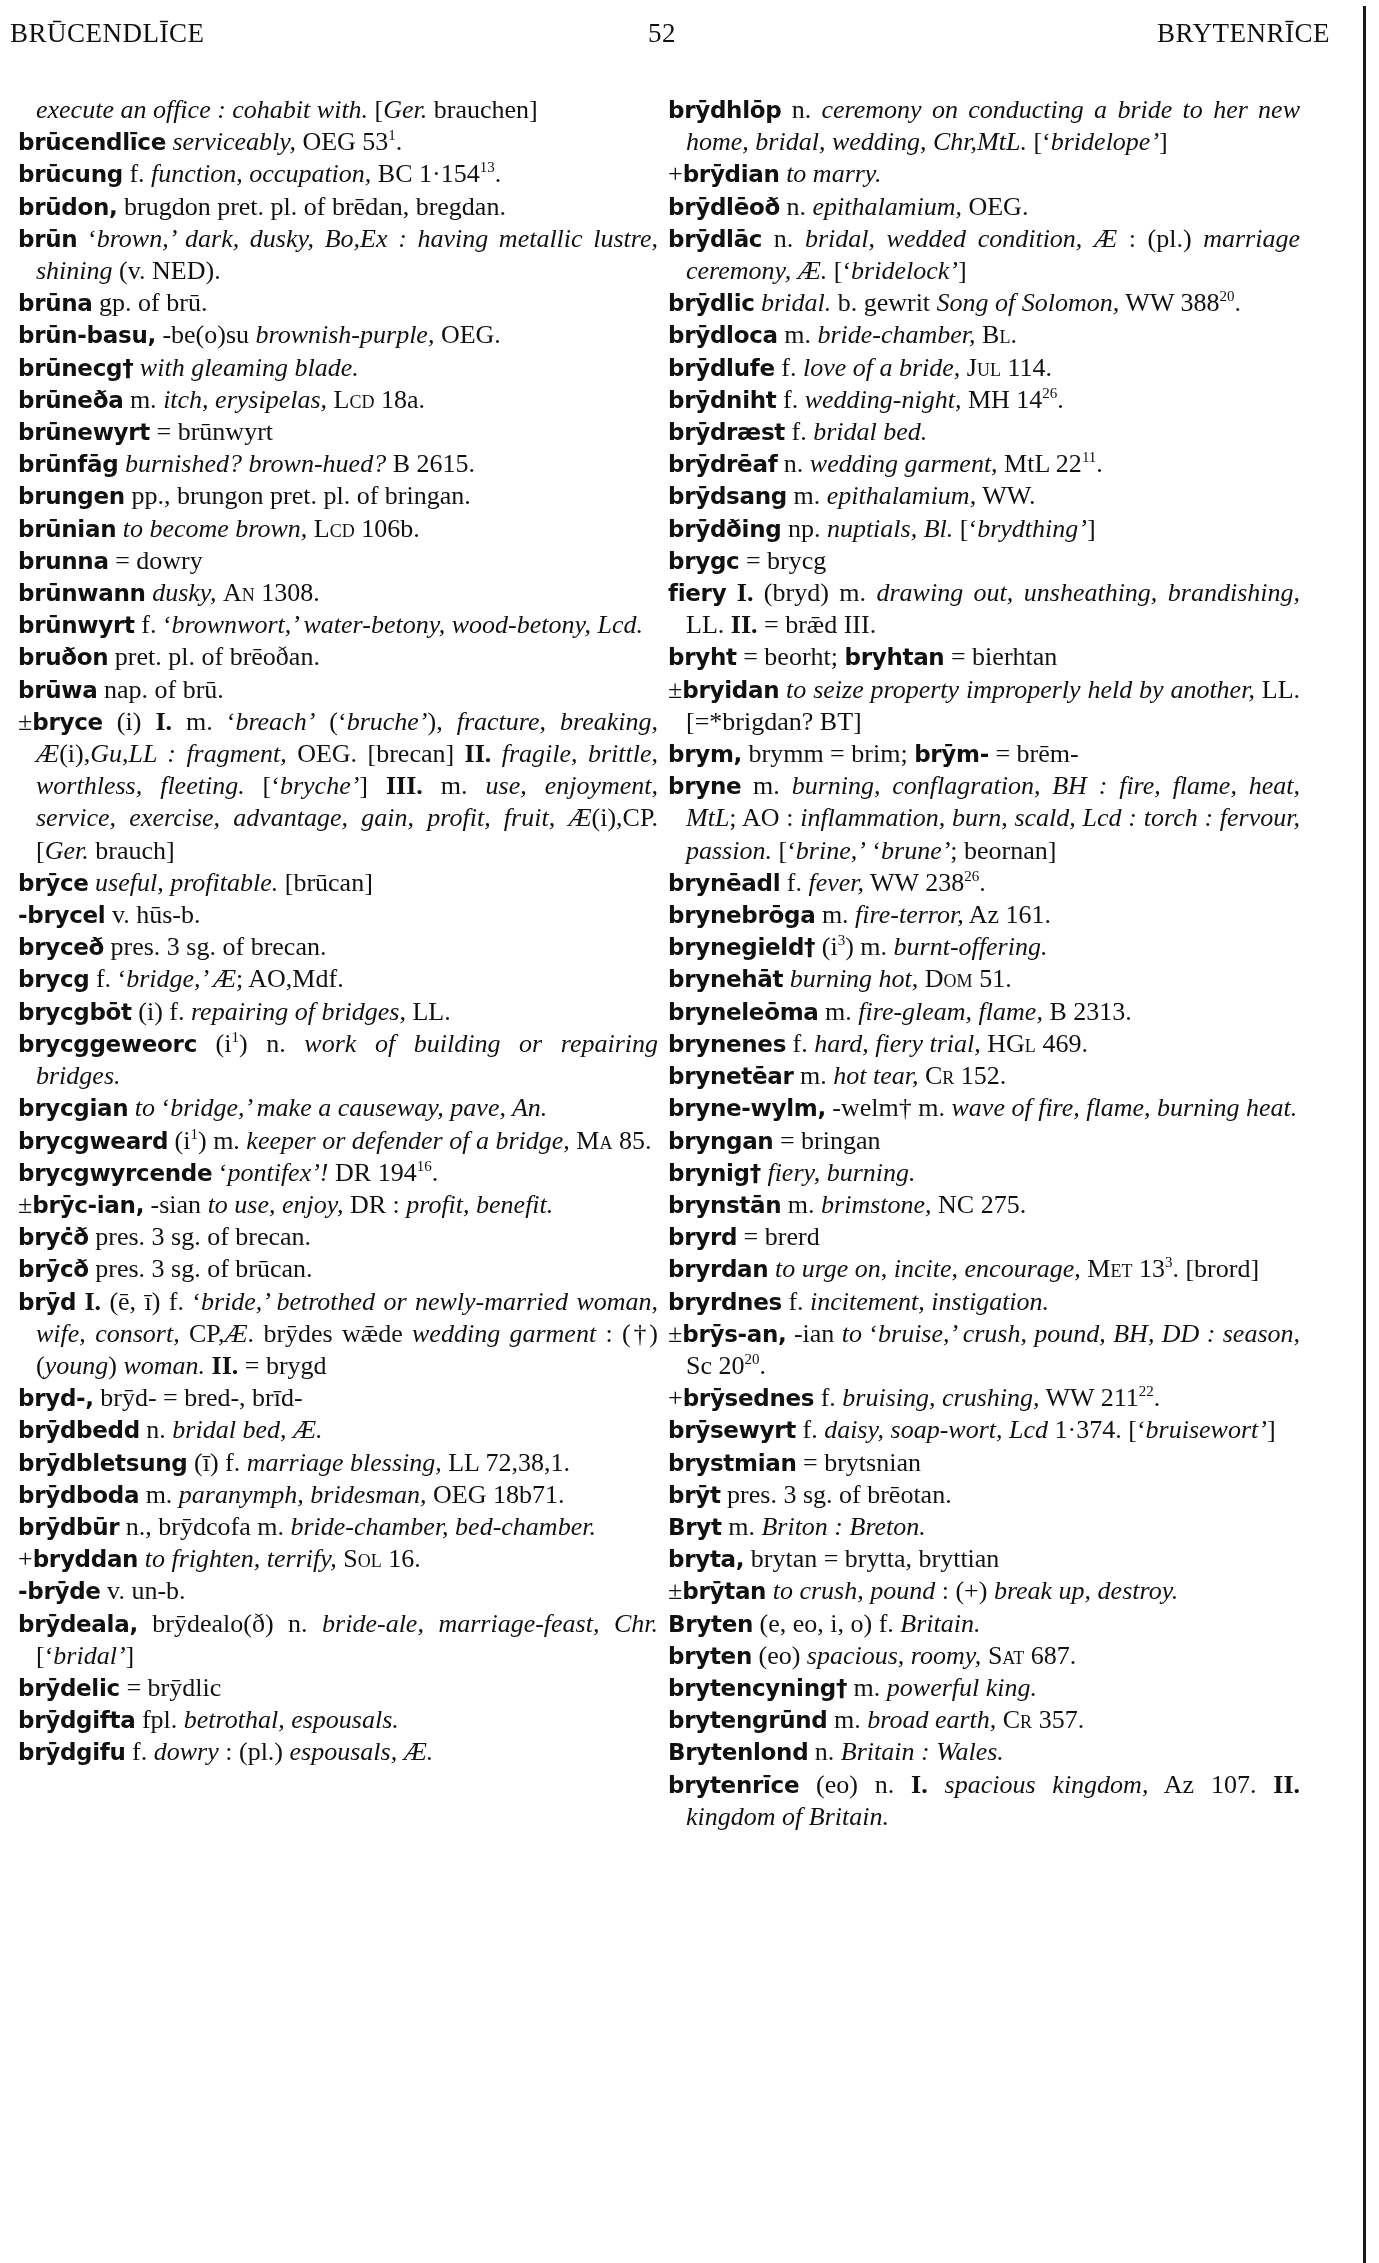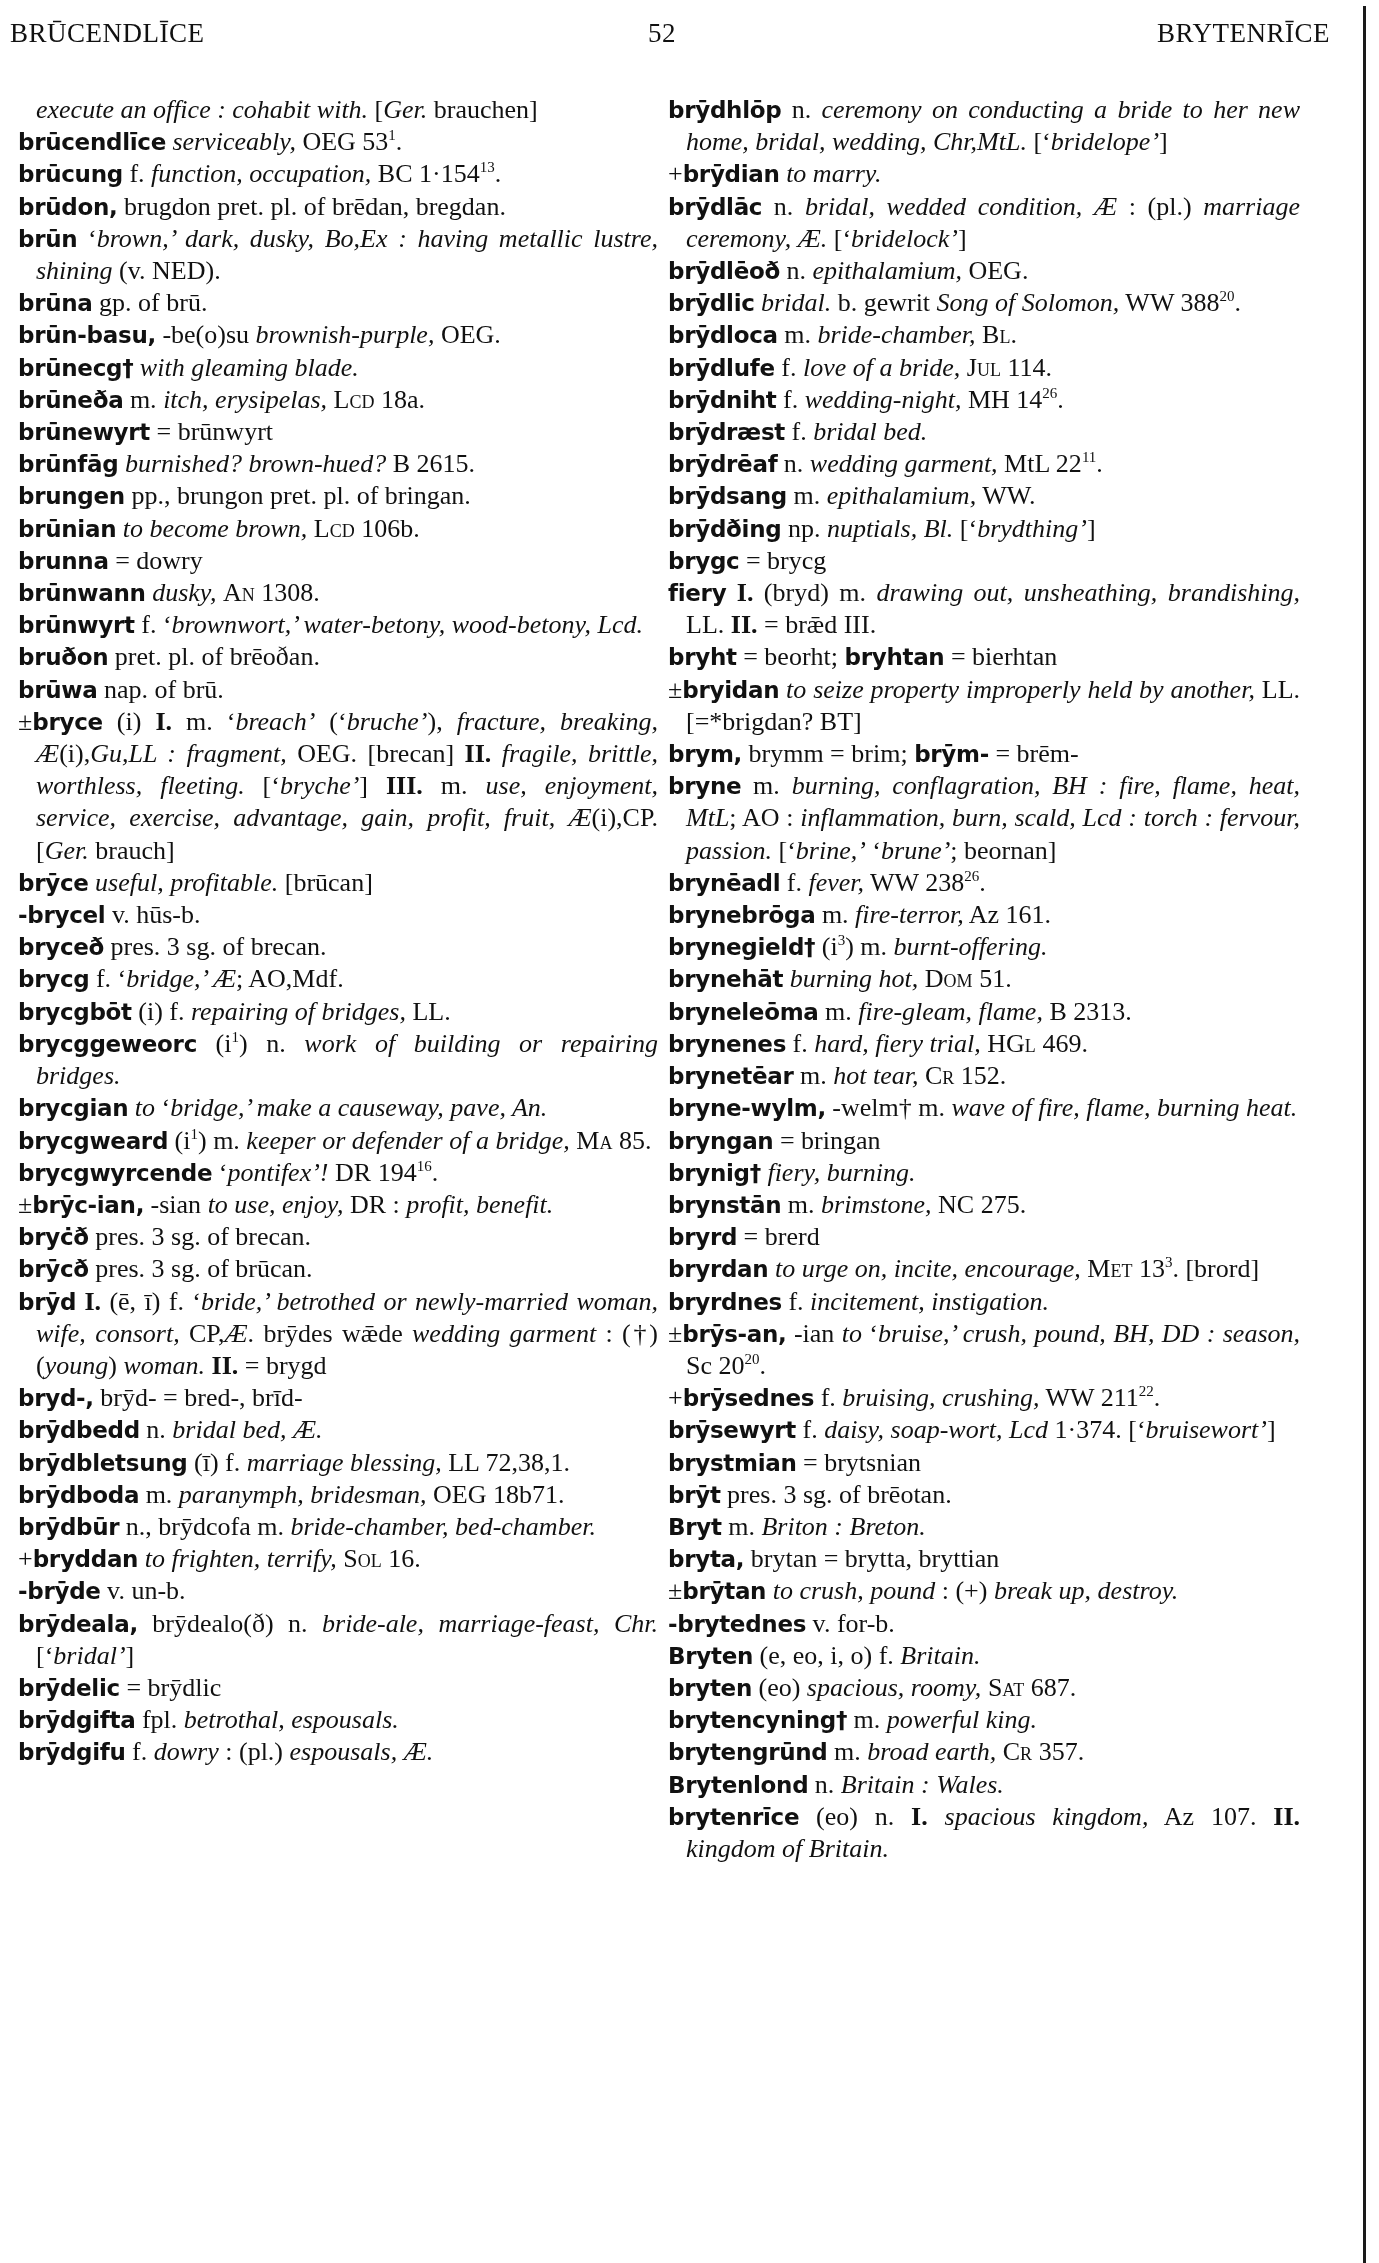--- a/index.html
+++ b/index.html
@@ -92,8 +92,8 @@
 <div class="column col-right">
     <p class="entry"><span class="hw">brȳdhlōp</span><span> n. </span><span class="it">ceremony on conducting a bride to her new home, bridal, wedding, Chr,MtL.</span><span> [‘</span><span class="it">bridelope’</span><span>]</span></p>
     <p class="entry"><span>+</span><span class="hw">brȳdian</span><span> </span><span class="it">to marry.</span></p>
+    <p class="entry"><span class="hw">brȳdlēoð</span><span> n. </span><span class="it">epithalamium,</span><span> OEG.</span></p>
     <p class="entry"><span class="hw">brȳdlāc</span><span> n. </span><span class="it">bridal, wedded condition, Æ</span><span> : (pl.) </span><span class="it">marriage ceremony, Æ.</span><span>  [‘</span><span class="it">bridelock’</span><span>]</span></p>
-    <p class="entry"><span class="hw">brȳdlēoð</span><span> n. </span><span class="it">epithalamium,</span><span> OEG.</span></p>
     <p class="entry"><span class="hw">brȳdlic</span><span> </span><span class="it">bridal.</span><span>  b. gewrit </span><span class="it">Song of Solomon,</span><span> WW 388</span><sup>20</sup><span>.</span></p>
     <p class="entry"><span class="hw">brȳdloca</span><span> m. </span><span class="it">bride-chamber,</span><span> </span><span class="sc">Bl</span><span>.</span></p>
     <p class="entry"><span class="hw">brȳdlufe</span><span> f. </span><span class="it">love of a bride,</span><span> </span><span class="sc">Jul</span><span> 114.</span></p>

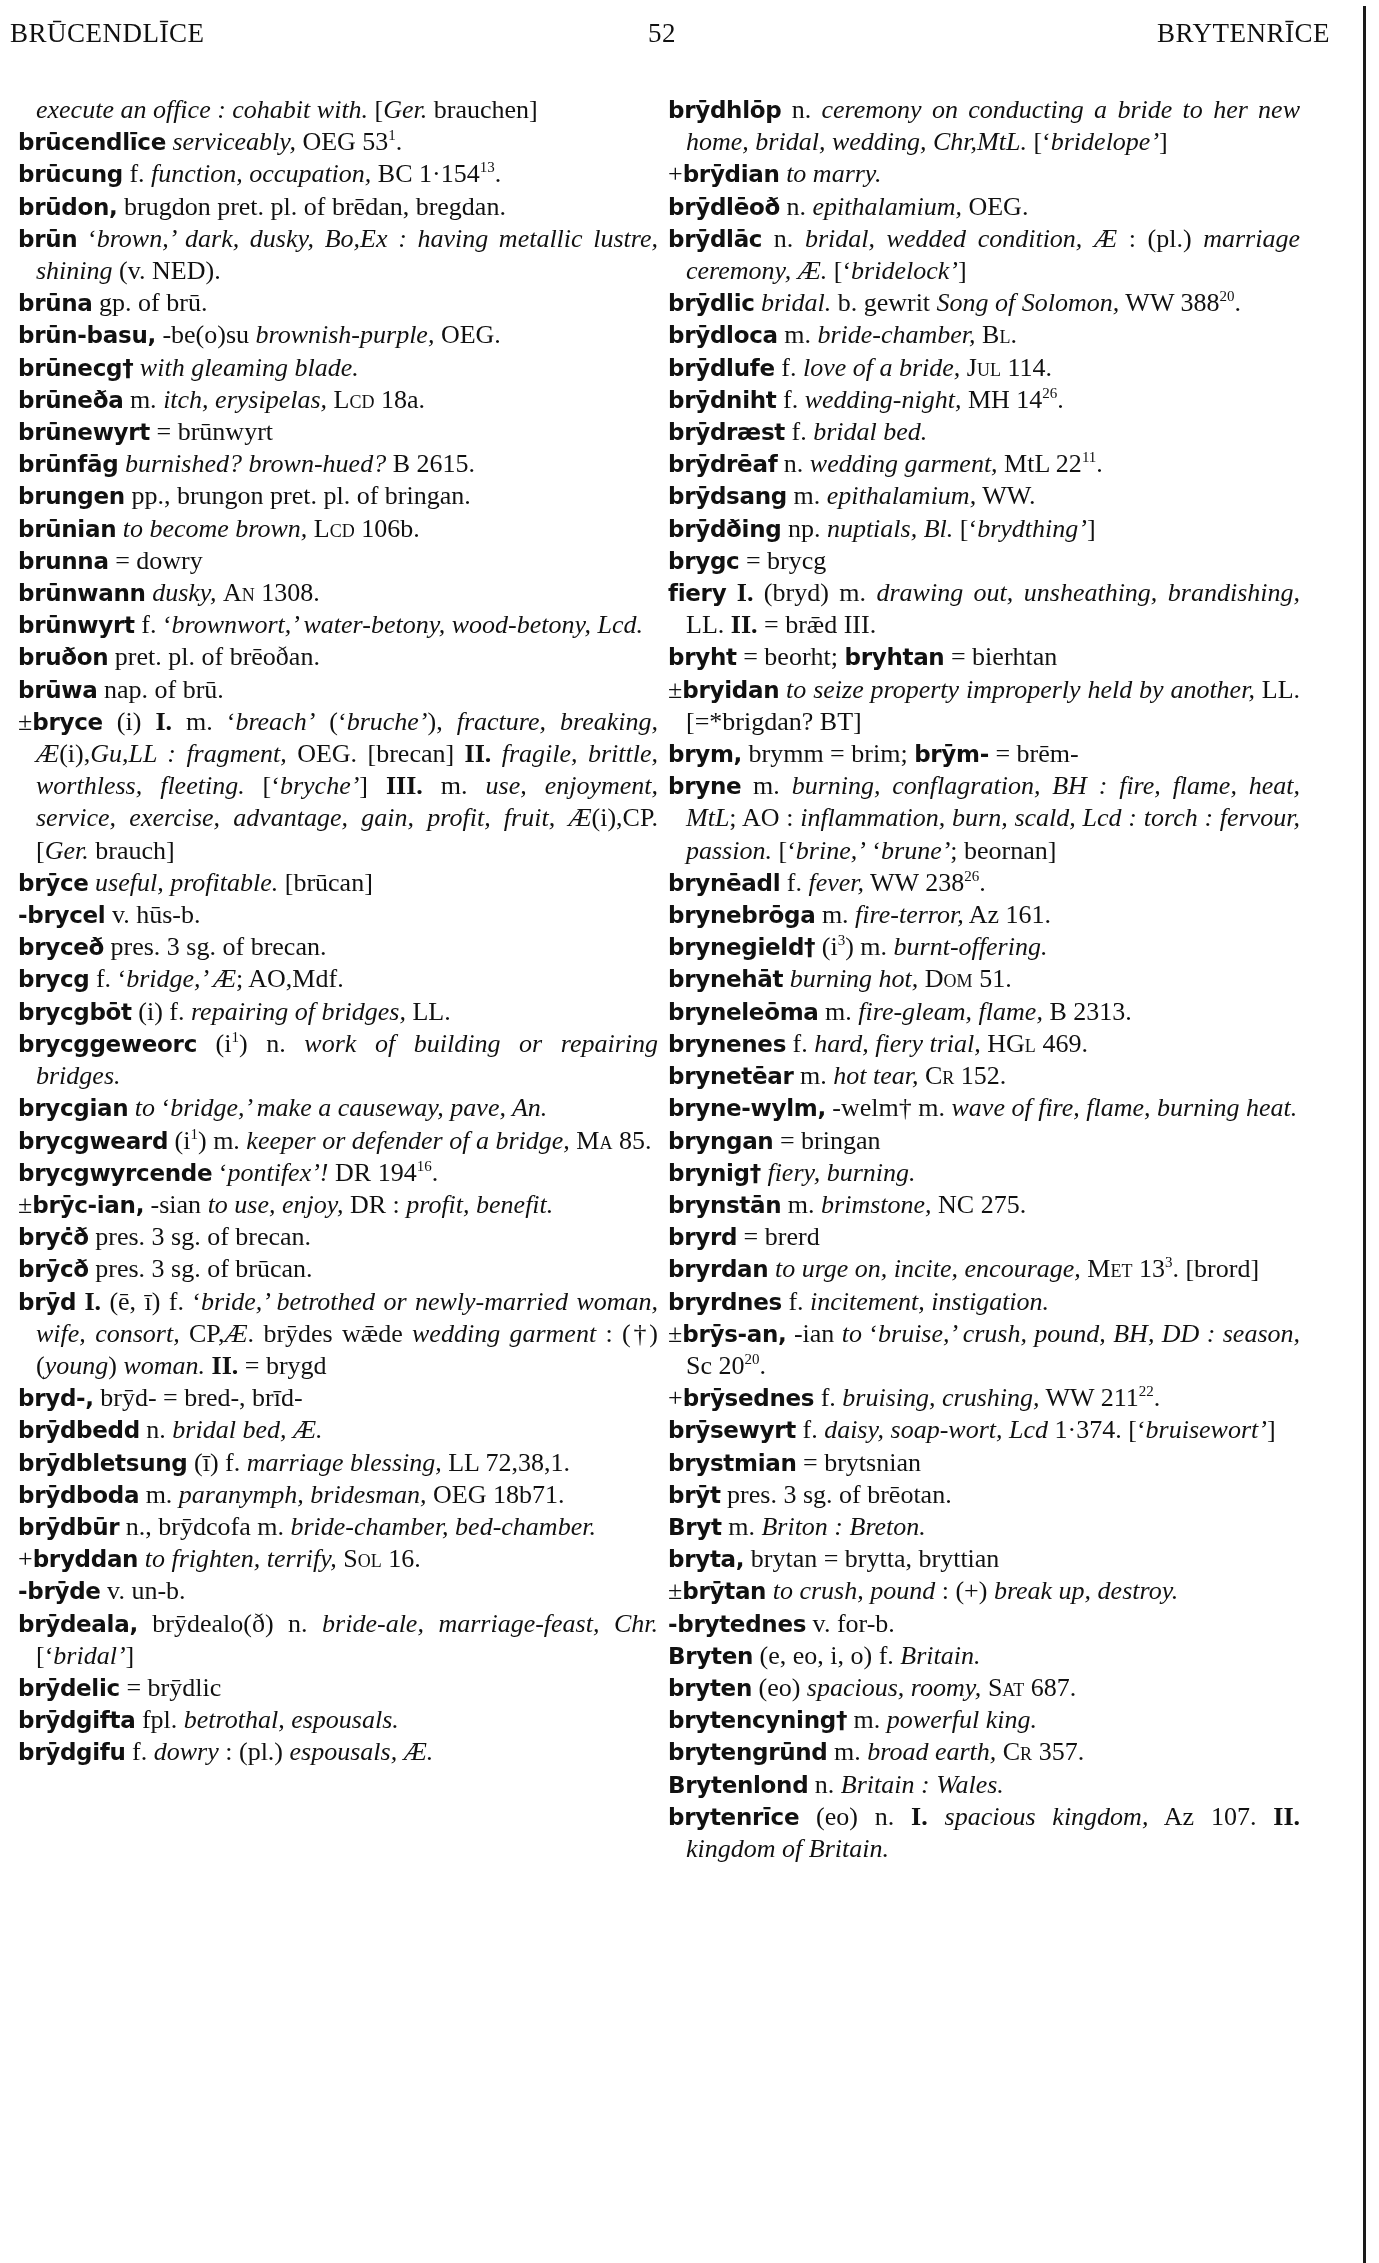--- a/index.html
+++ b/index.html
@@ -130,7 +130,6 @@
     <p class="entry"><span class="hw">Bryt</span><span> m. </span><span class="it">Briton : Breton.</span></p>
     <p class="entry"><span class="hw">bryta,</span><span> brytan = brytta, bryttian</span></p>
     <p class="entry"><span>±</span><span class="hw">brȳtan</span><span> </span><span class="it">to crush, pound</span><span> : (+) </span><span class="it">break up, destroy.</span></p>
-    <p class="entry"><span class="hw">-brytednes</span><span> v. for-b.</span></p>
     <p class="entry"><span class="hw">Bryten</span><span> (e, eo, i, o) f. </span><span class="it">Britain.</span></p>
     <p class="entry"><span class="hw">bryten</span><span> (eo) </span><span class="it">spacious, roomy,</span><span> </span><span class="sc">Sat</span><span> 687.</span></p>
     <p class="entry"><span class="hw">brytencyning†</span><span> m. </span><span class="it">powerful king.</span></p>

